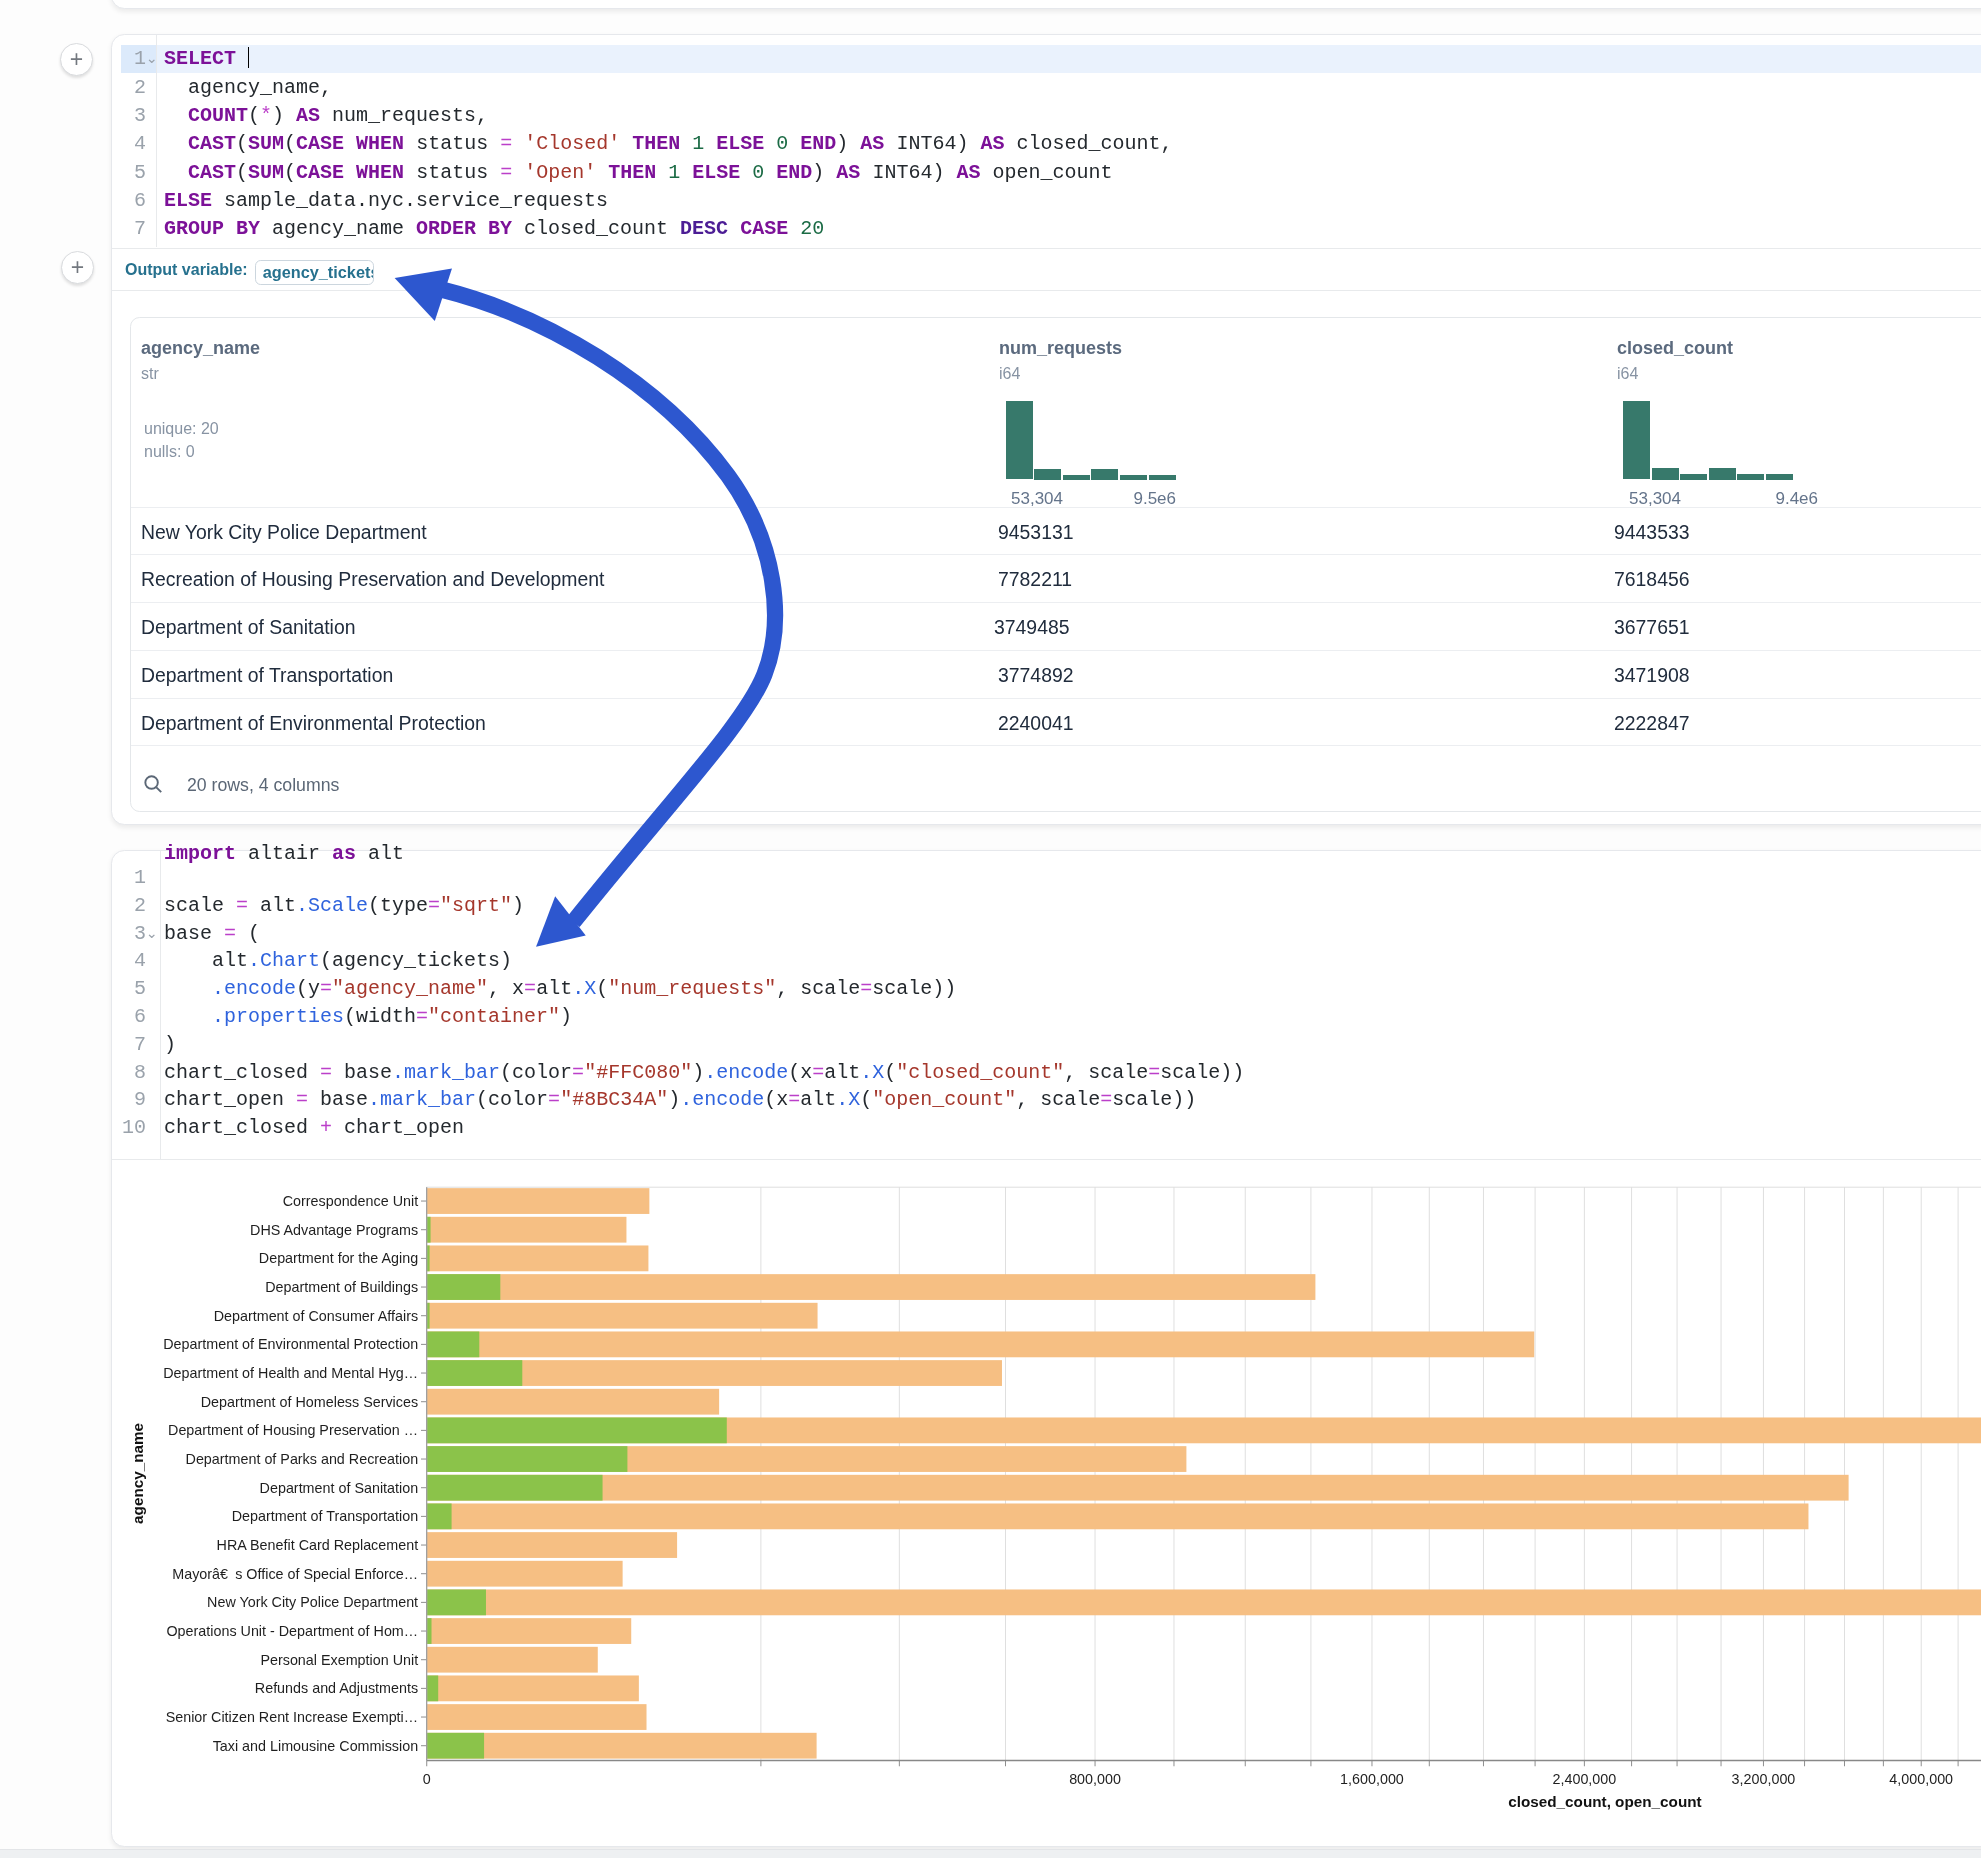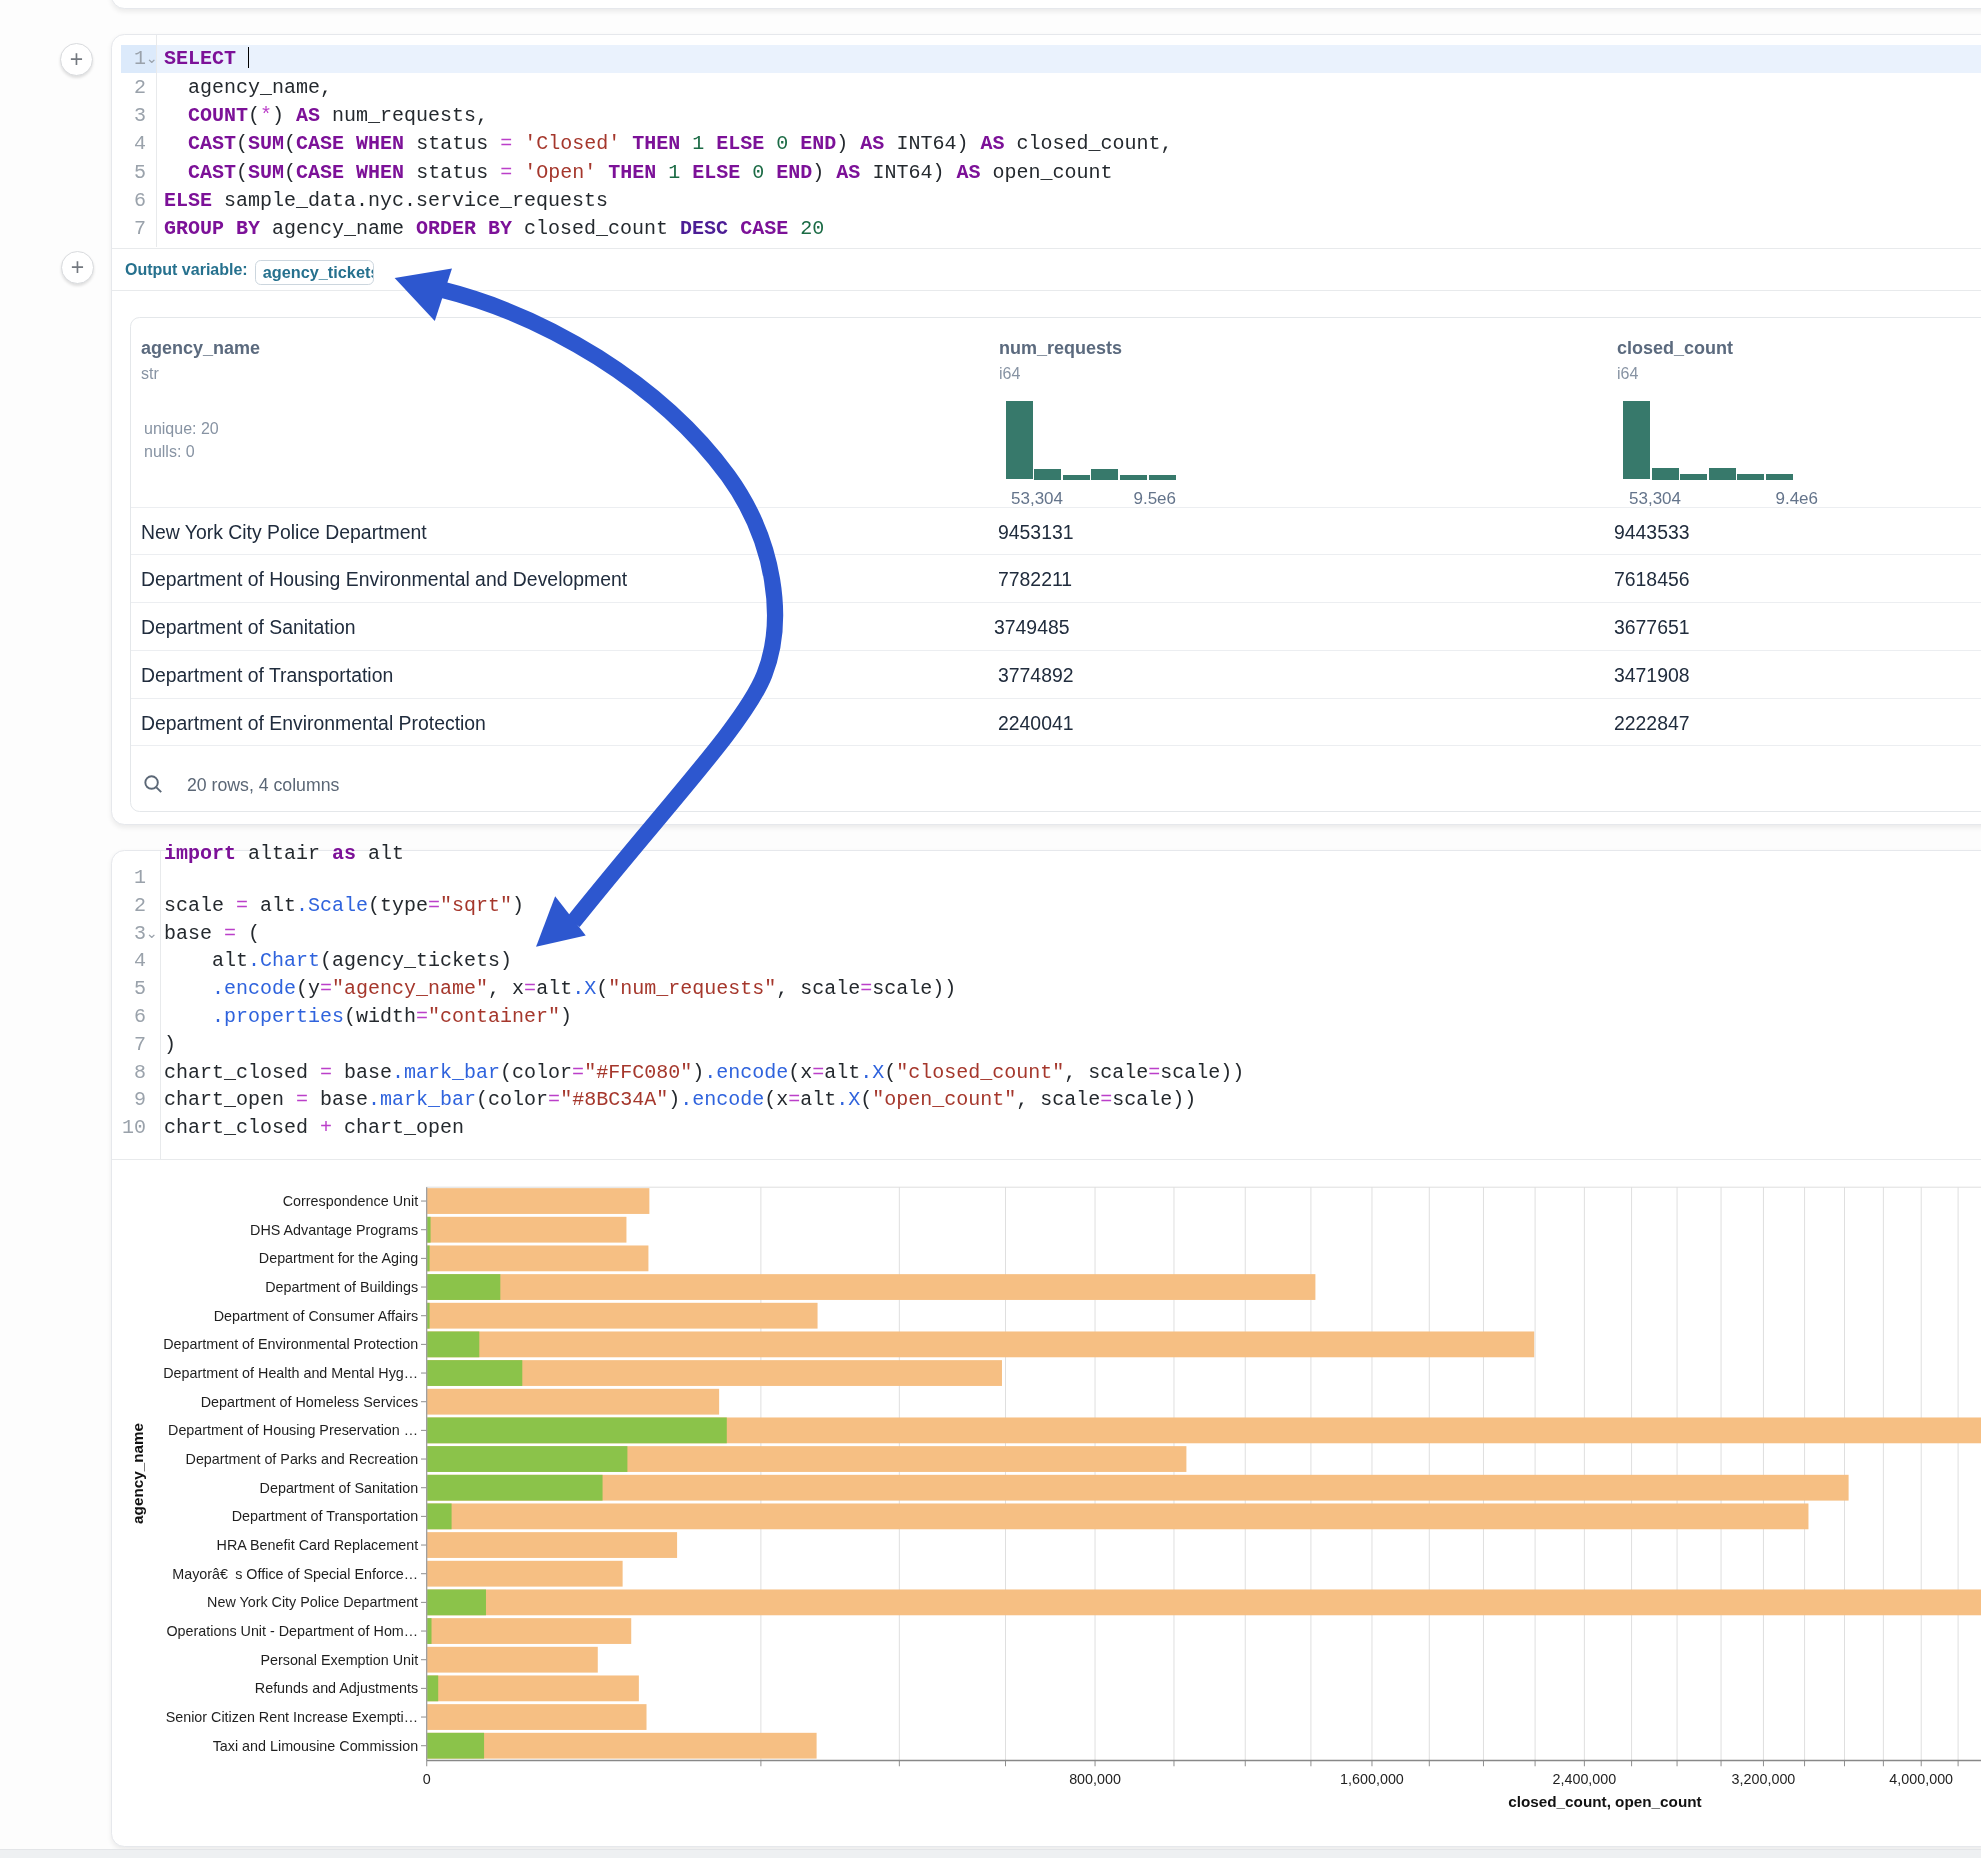--- a/index.html
+++ b/index.html
@@ -92,7 +92,7 @@
 <div class="trow" style="top:519px;left:998px">9453131</div>
 <div class="trow" style="top:519px;left:1614px">9443533</div>
 <div class="sep" style="top:554px"></div>
-<div class="trow" style="top:566px;left:141px">Department of Housing Environmental and Development</div>
+<div class="trow" style="top:566px;left:141px">Recreation of Housing Preservation and Development</div>
 <div class="trow" style="top:566px;left:998px">7782211</div>
 <div class="trow" style="top:566px;left:1614px">7618456</div>
 <div class="sep" style="top:602px"></div>

